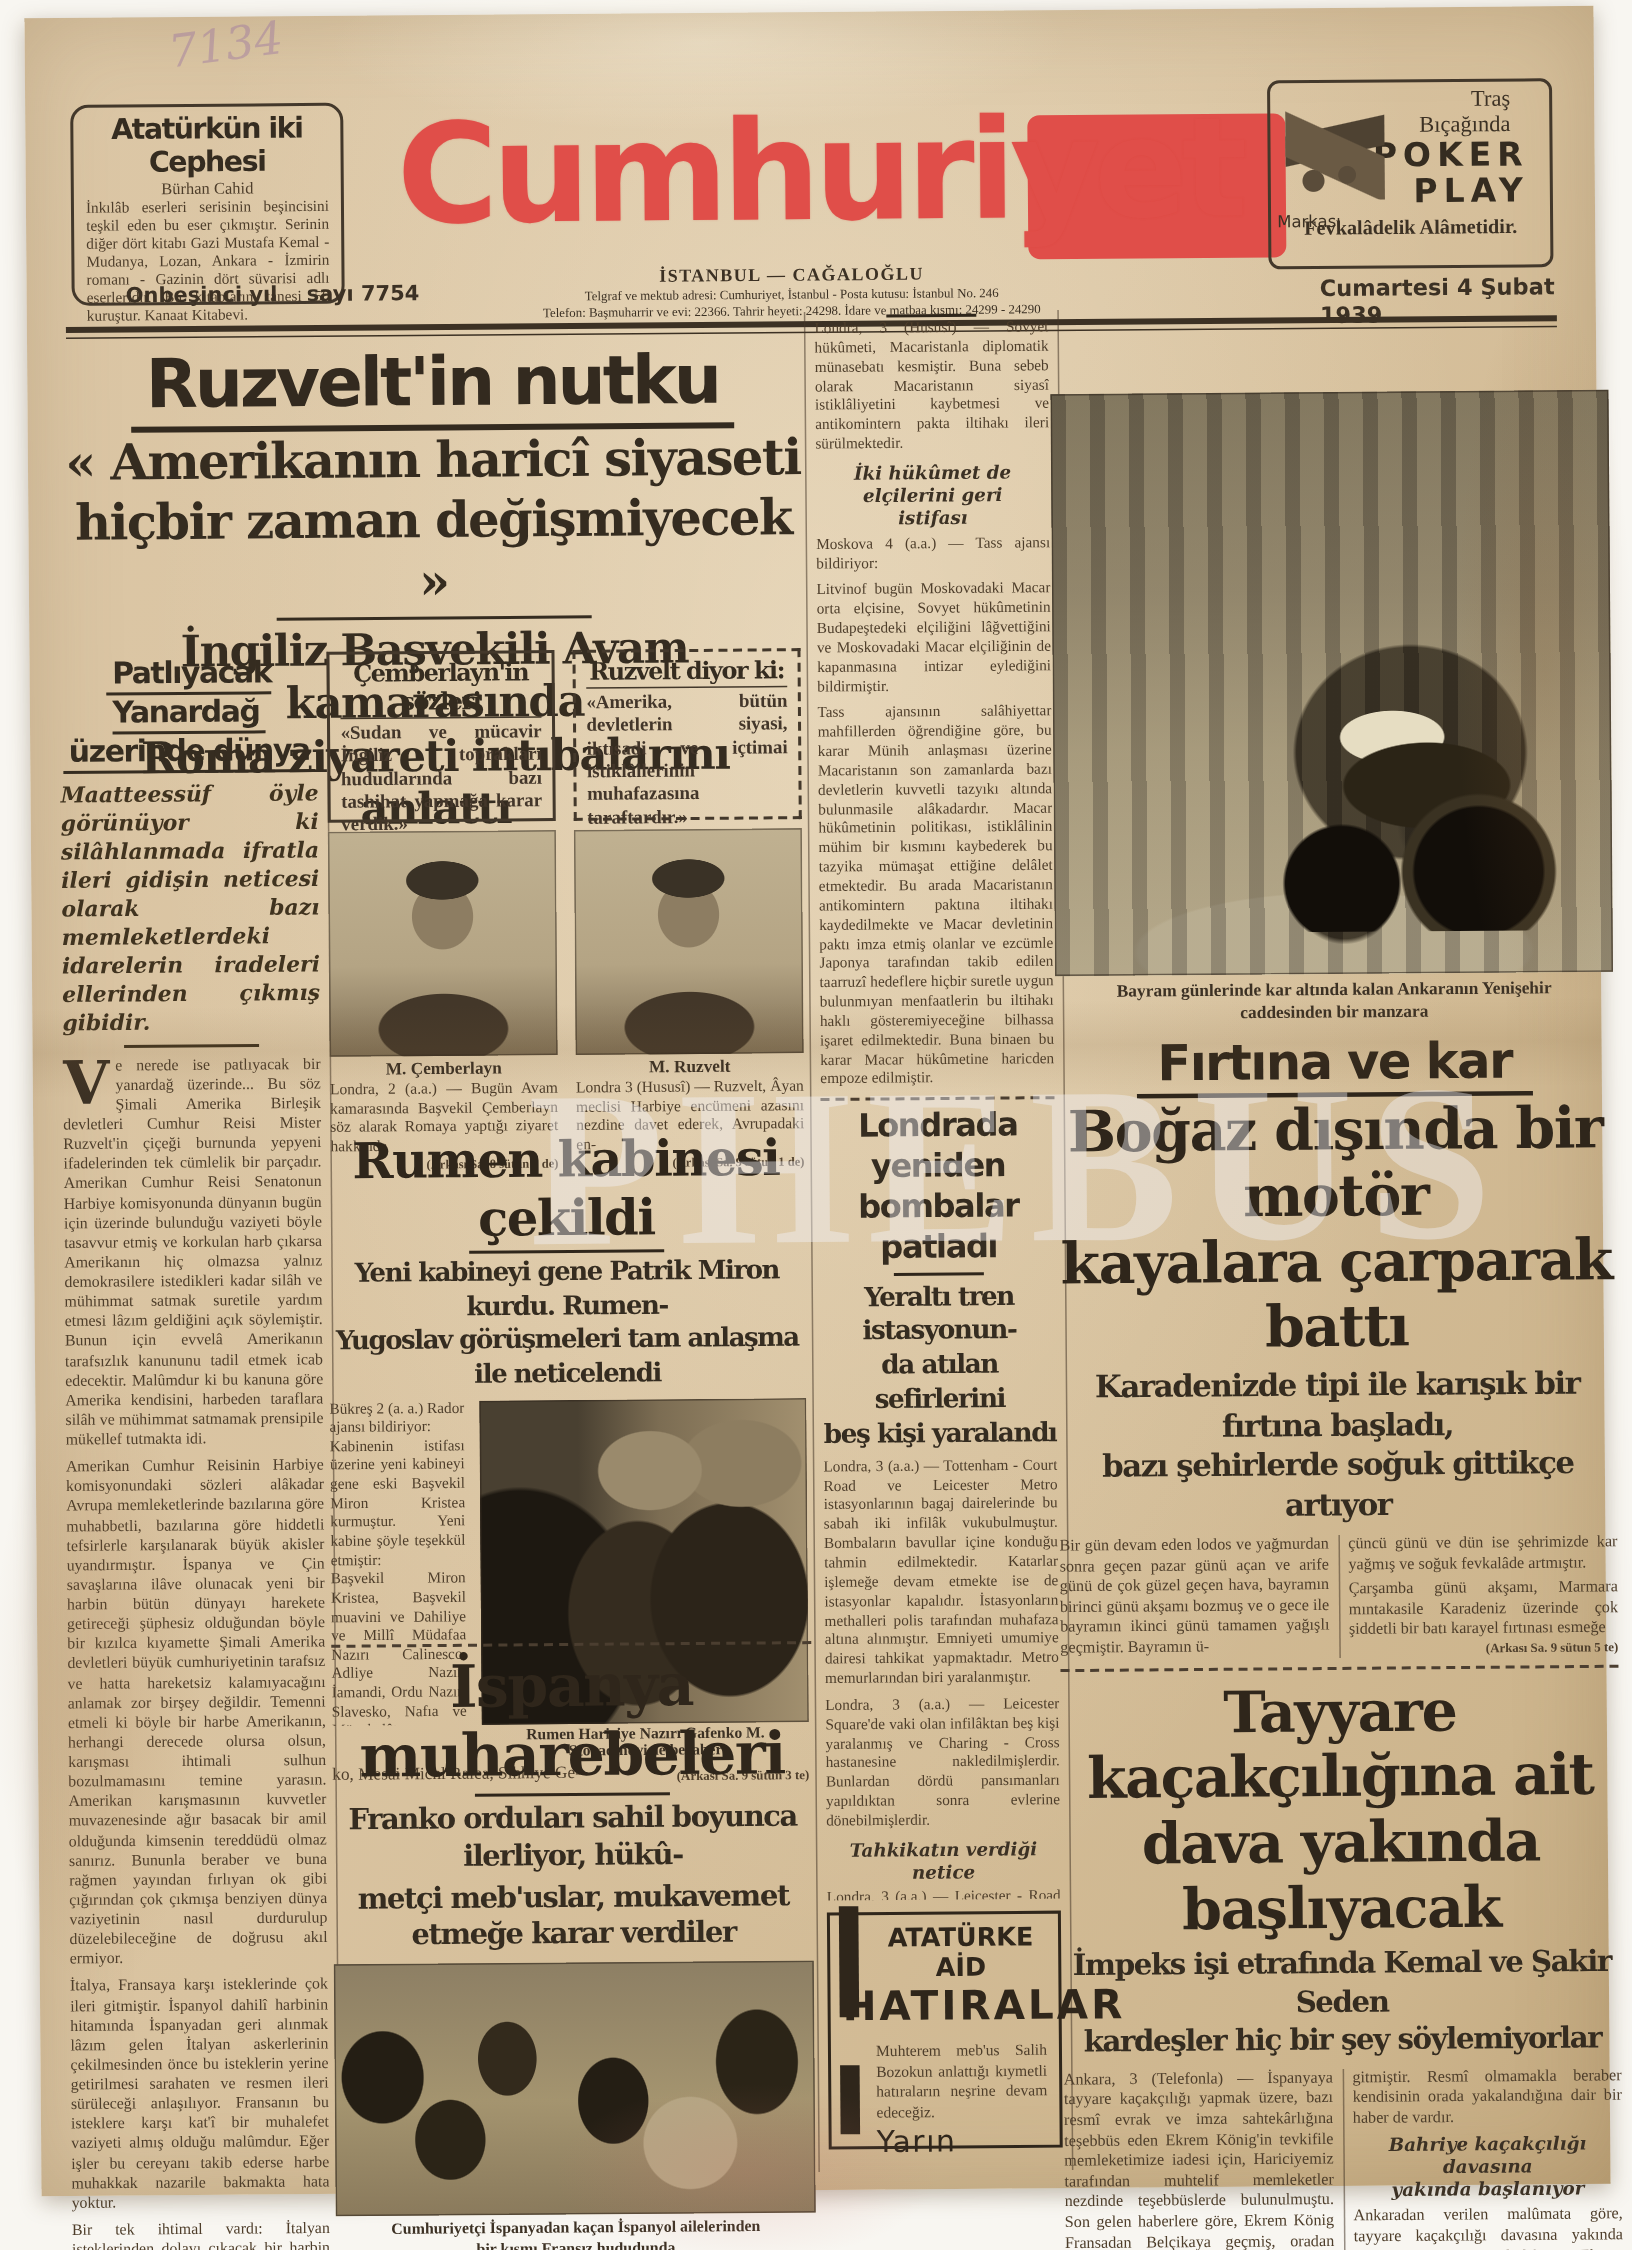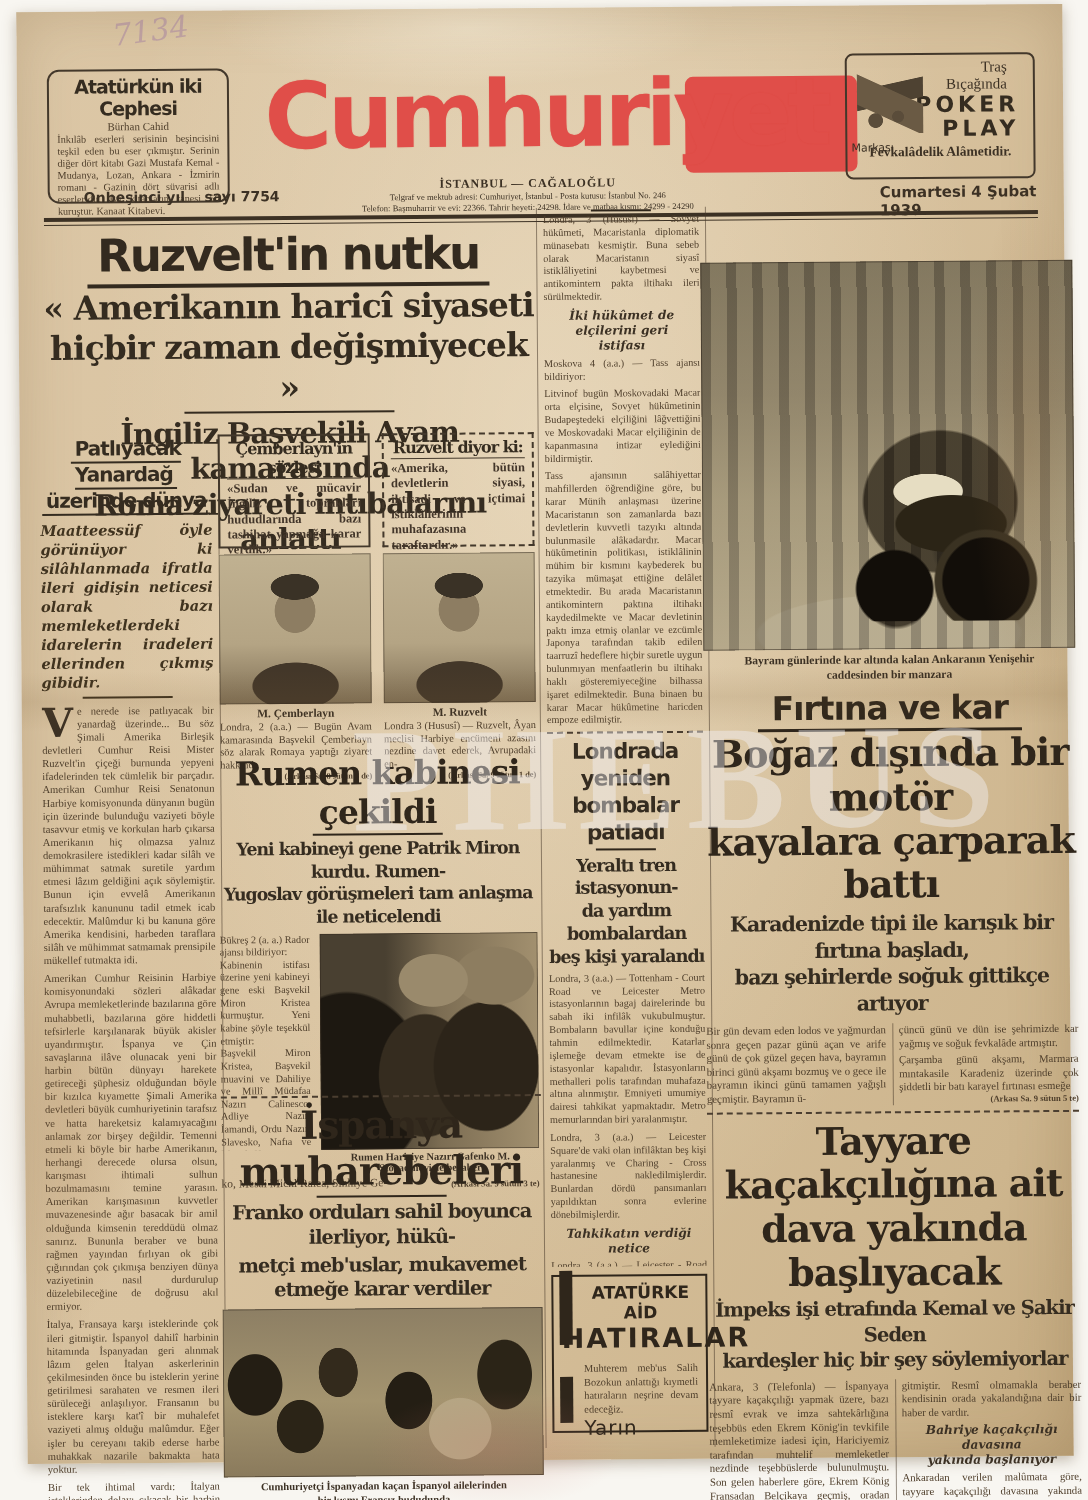--- a/index.html
+++ b/index.html
@@ -315,7 +315,7 @@
       <div class="trule" style="width:60px;"></div>
       <div class="shead">
         <span>Yeraltı tren istasyonun-</span><br>
-        <span>da yardım bombalardan</span><br>
+        <span>da atılan sefirlerini</span><br>
         <span>beş kişi yaralandı</span>
       </div>
       <p class="cp body-text">Londra, 3 (a.a.) — Tottenham - Court Road ve Leicester Metro istasyonlarının bagaj dairelerinde bu sabah iki infilâk vukubulmuştur. Bombaların bavullar içine konduğu tahmin edilmektedir. Katarlar işlemeğe devam etmekte ise de istasyonlar kapalıdır. İstasyonların methalleri polis tarafından muhafaza altına alınmıştır. Emniyeti umumiye dairesi tahkikat yapmaktadır. Metro memurlarından biri yaralanmıştır.</p>

